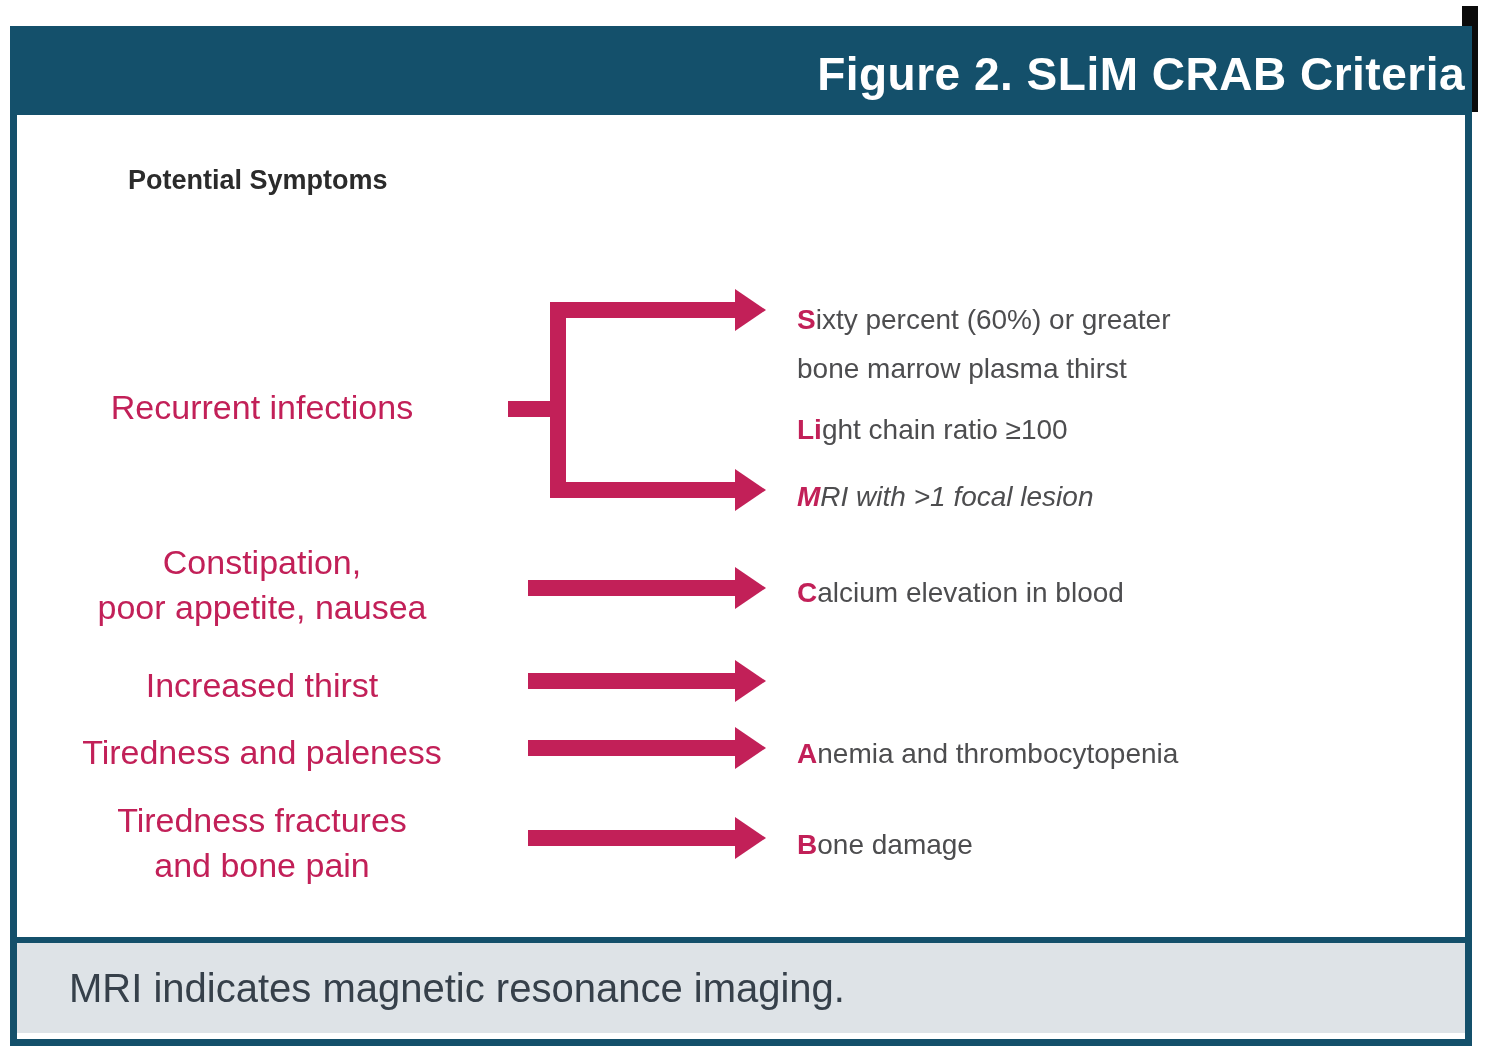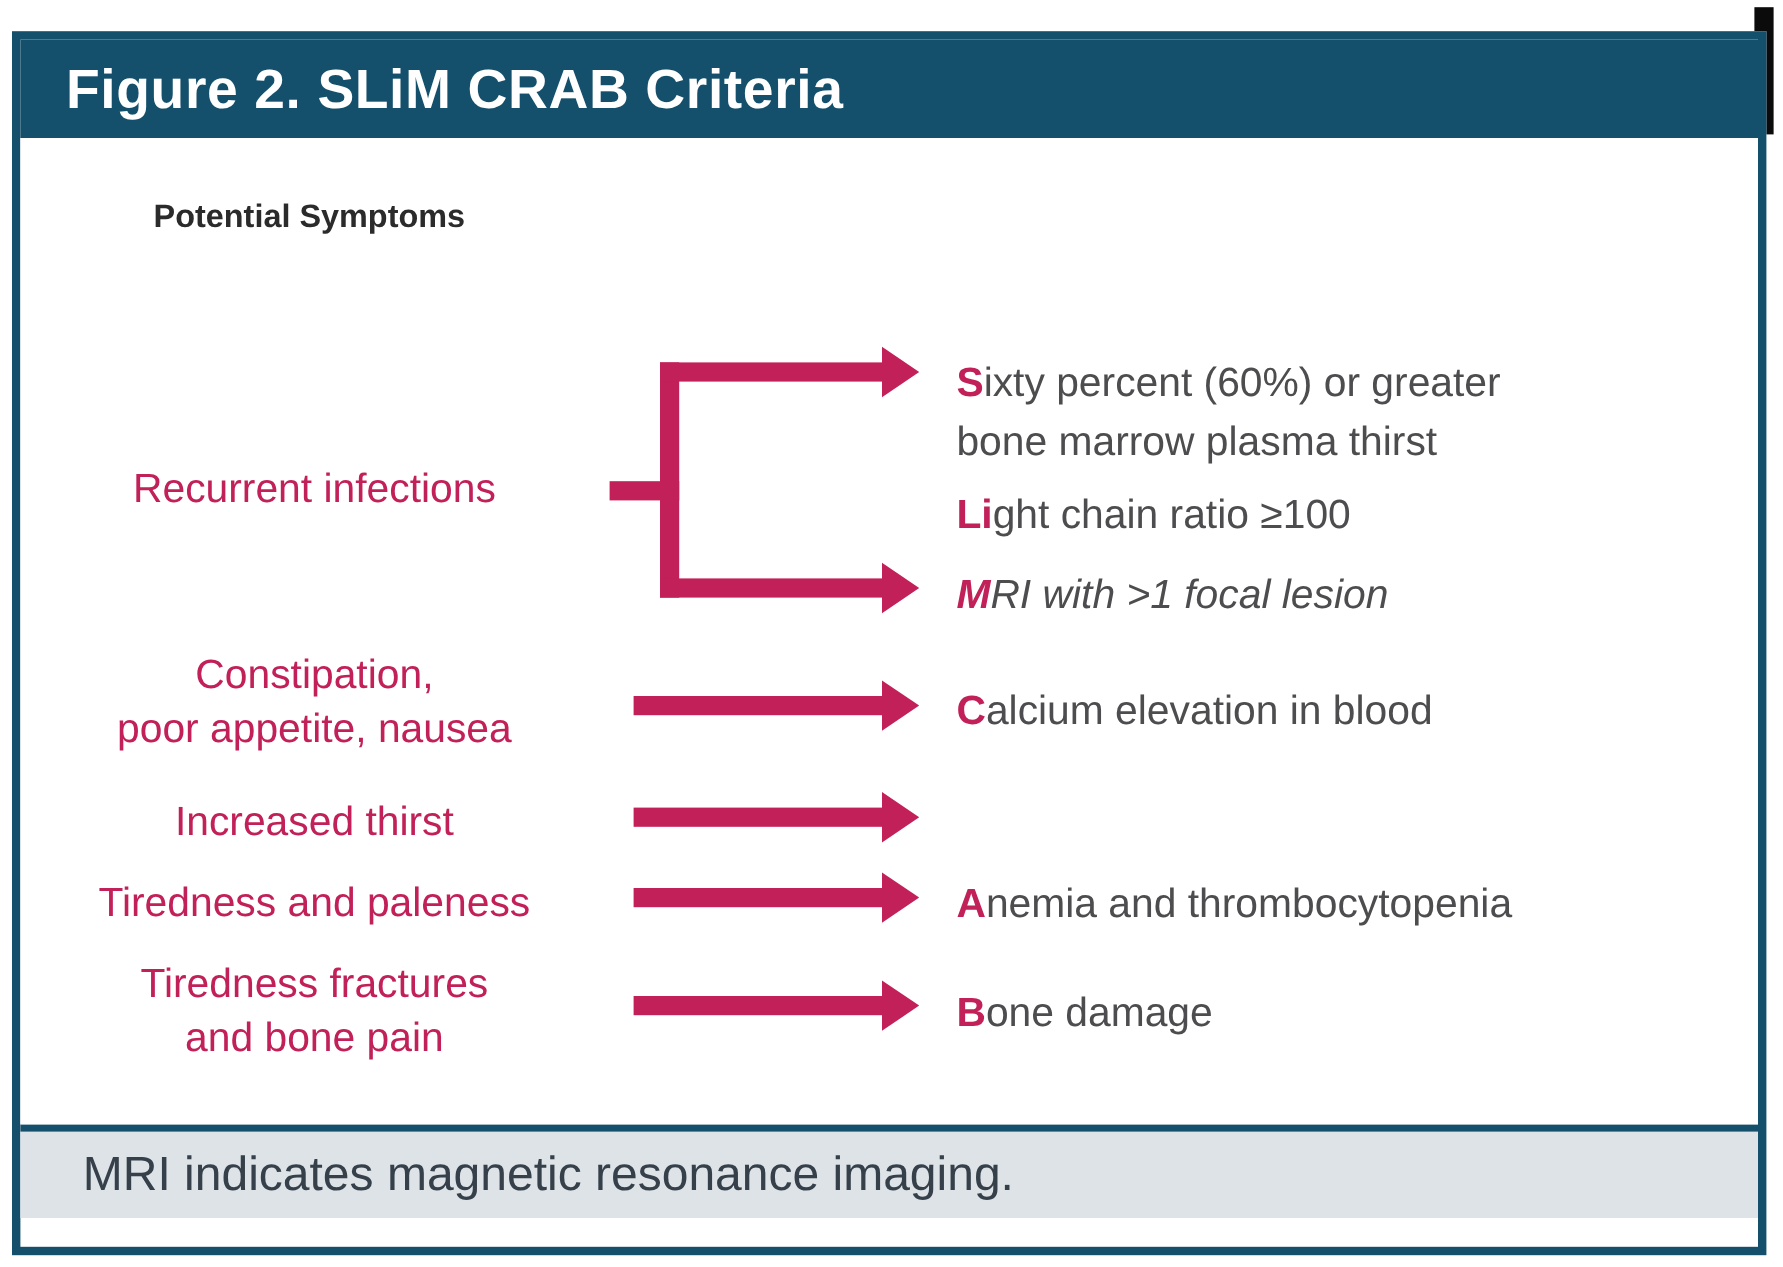--- a/index.html
+++ b/index.html
@@ -25,7 +25,7 @@
   }
   .fig-header{
     height:82px;background:var(--header-bg);
-    display:flex;align-items:center;padding-left:38px;
+    display:flex;align-items:center;padding-left:38px;justify-content:flex-end;
   }
   .fig-title{
     color:#ffffff;font-size:46px;font-weight:700;letter-spacing:.5px;

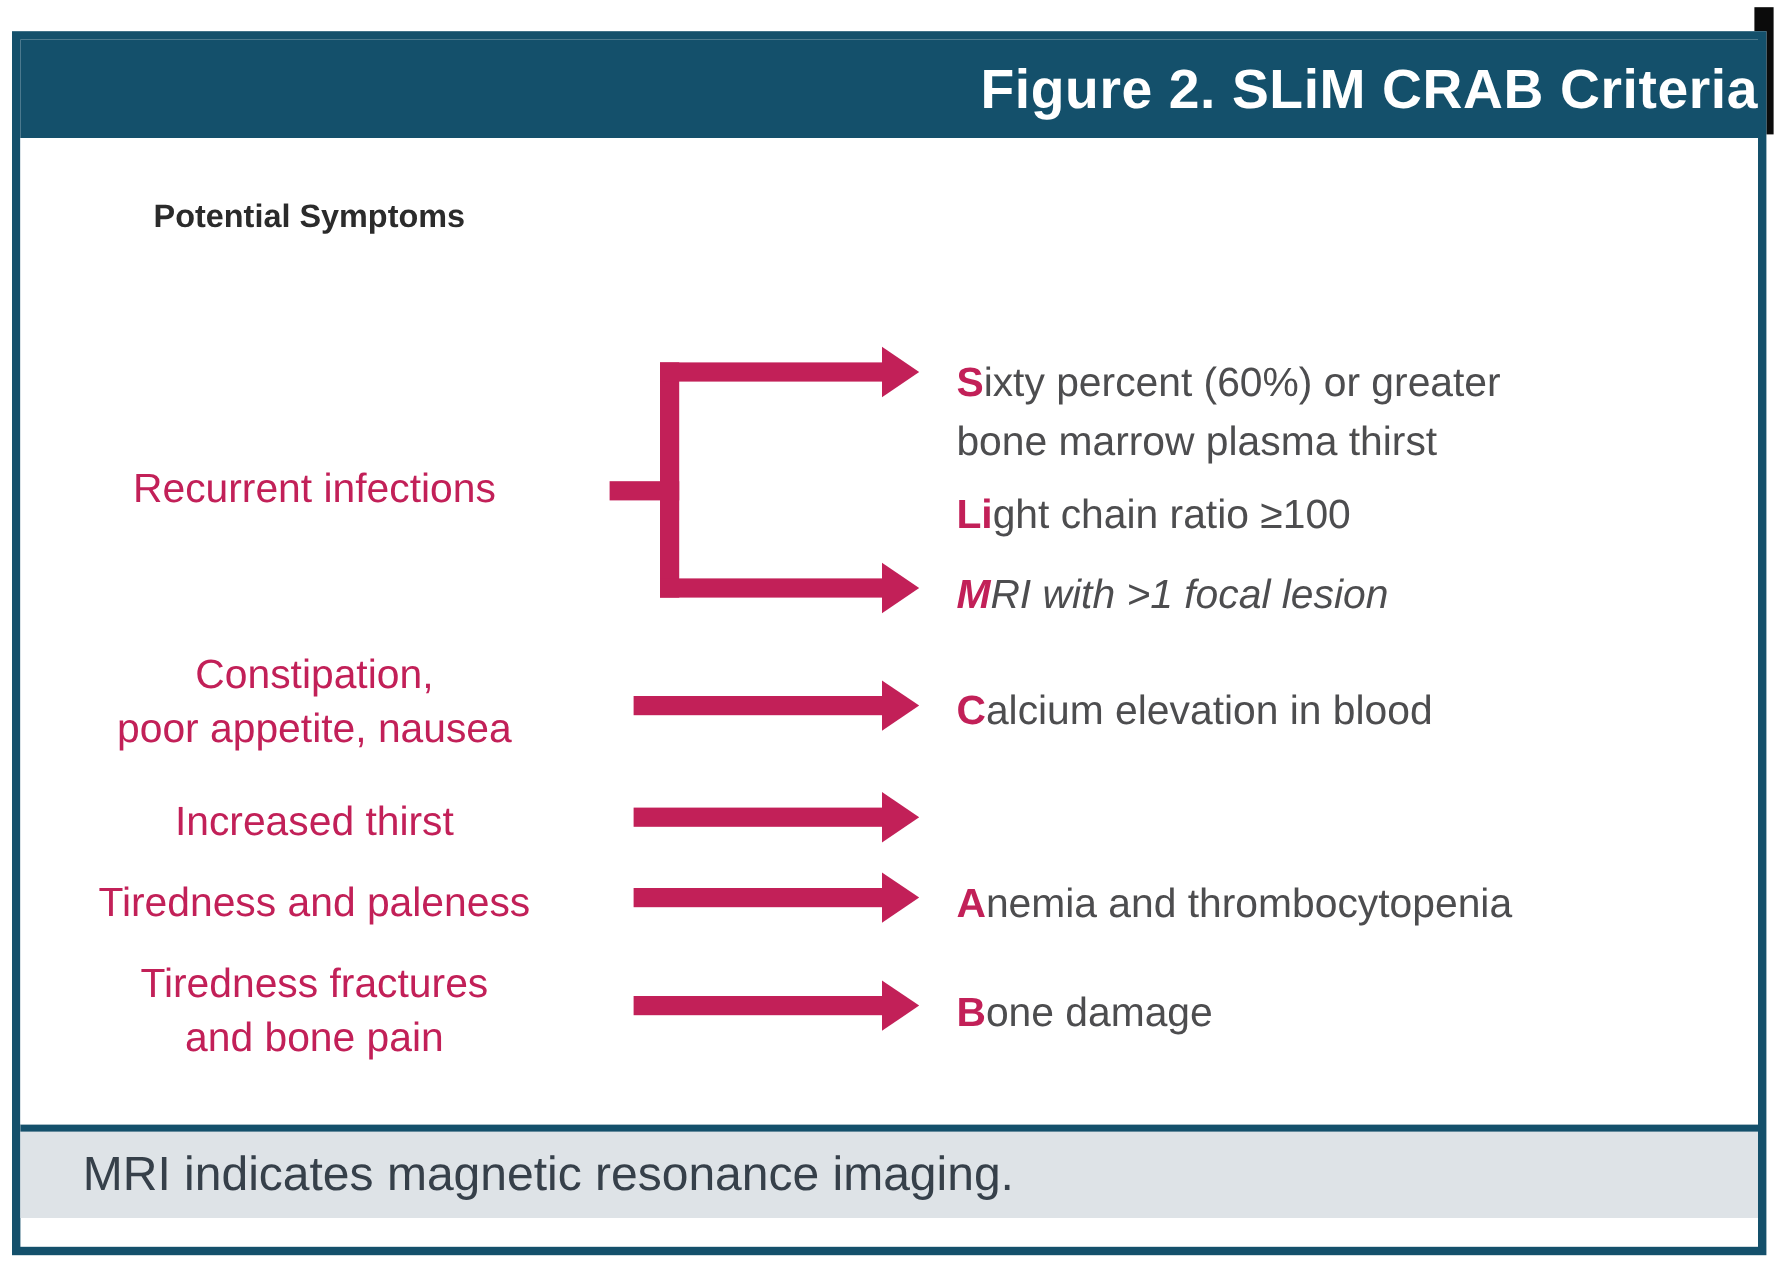--- a/index.html
+++ b/index.html
@@ -44,7 +44,7 @@
   }
   .criterion{
     position:absolute;left:780px;color:var(--criteria-text);
-    font-size:34px;line-height:49px;white-space:nowrap;
+    font-size:28px;line-height:49px;white-space:nowrap;
   }
   .criterion .cap{color:var(--accent);font-weight:700;}
   .arrow{

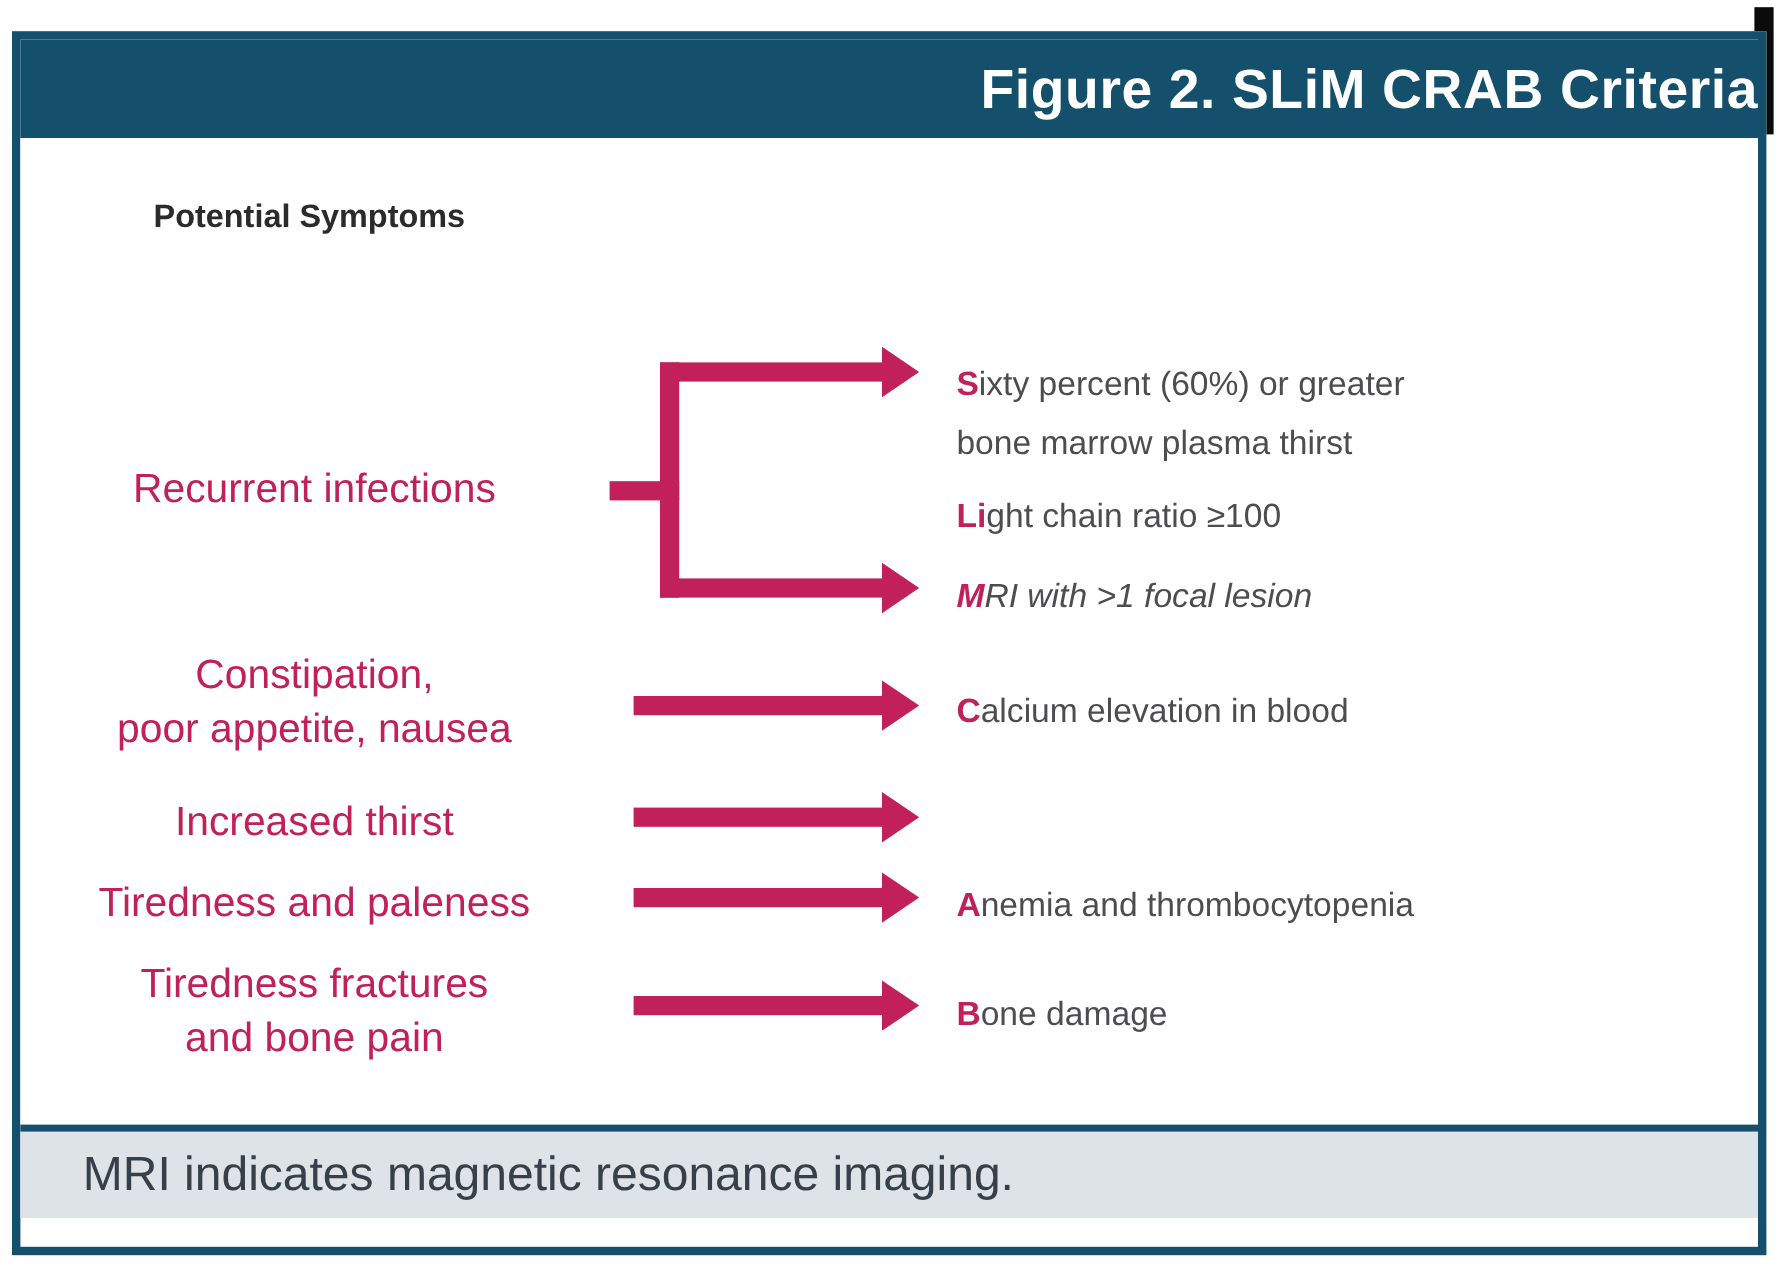--- a/index.html
+++ b/index.html
@@ -61,7 +61,7 @@
     position:absolute;background:var(--accent);
   }
   .fig-footer{
-    height:78px;background:var(--footer-bg);border-top:6px solid var(--header-bg);
+    height:96px;background:var(--footer-bg);border-top:6px solid var(--header-bg);
     display:flex;align-items:center;padding-left:52px;
   }
   .footer-text{

